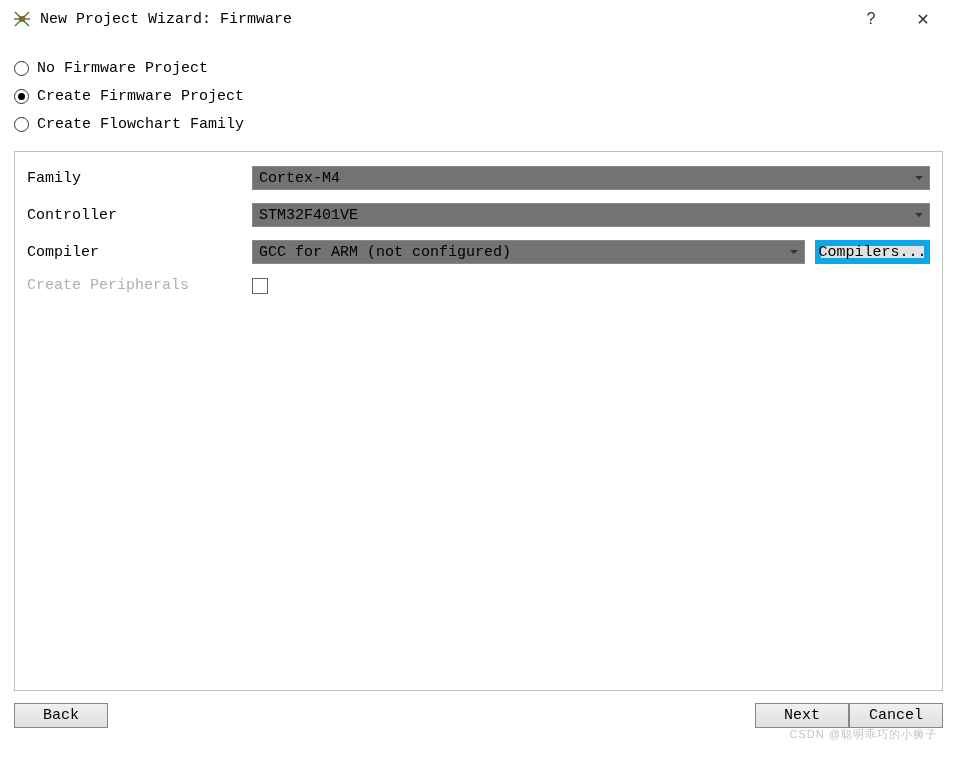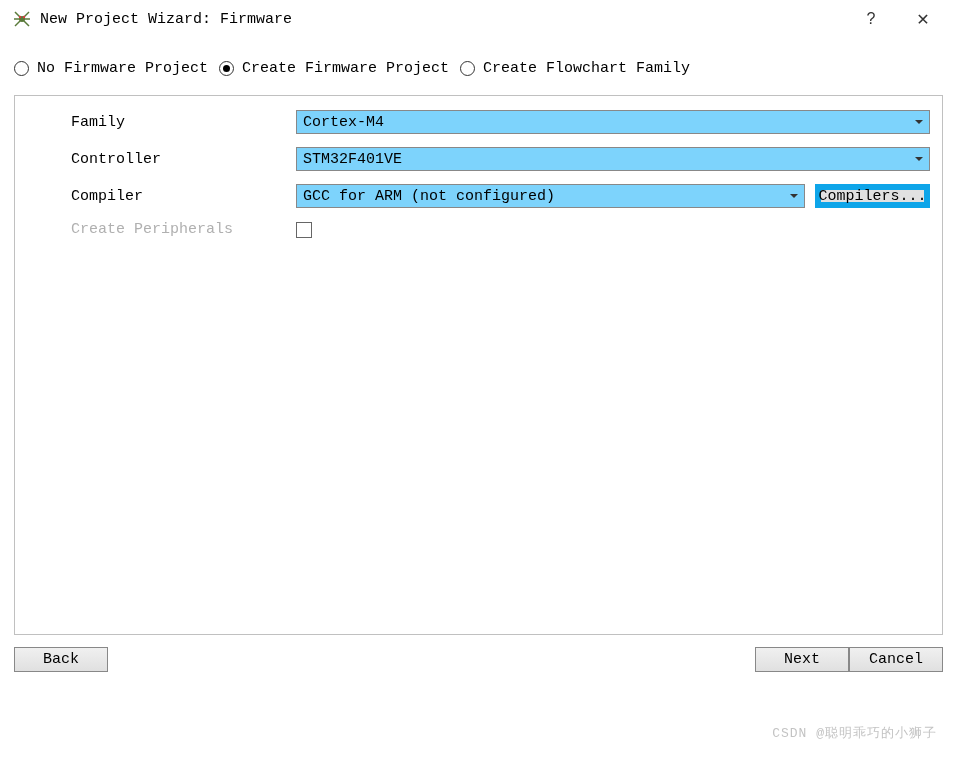--- a/index.html
+++ b/index.html
@@ -54,6 +54,7 @@
     }
     .radio-group {
       display: flex;
+      flex-direction: column;
       gap: 11px;
       margin-bottom: 18px;
     }

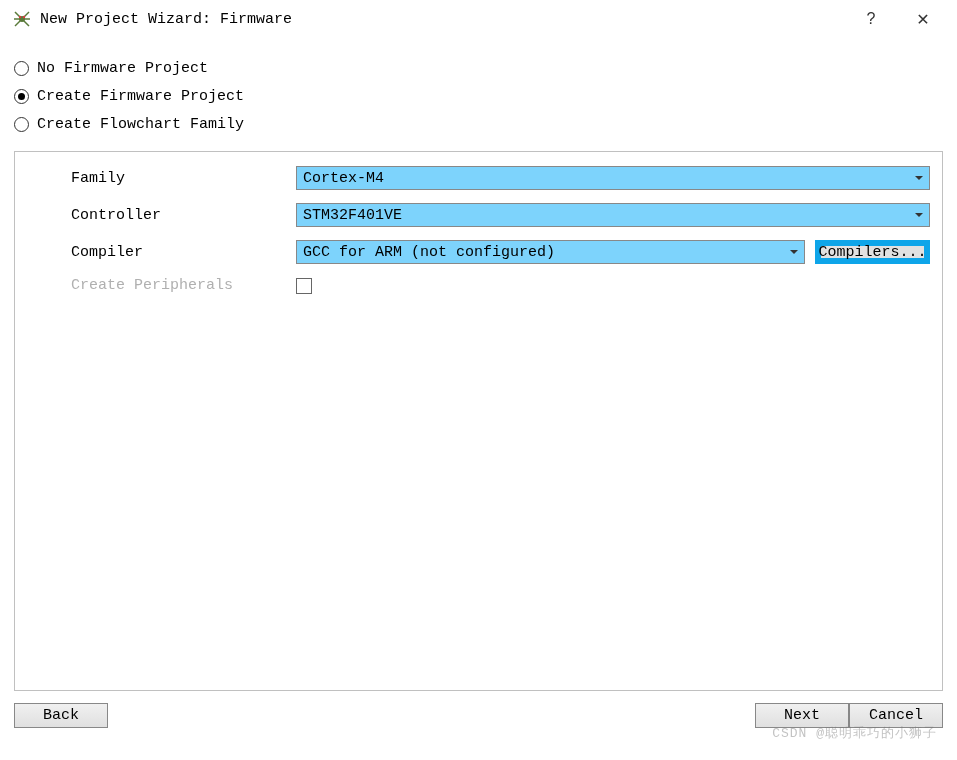--- a/index.html
+++ b/index.html
@@ -94,7 +94,6 @@
       display: flex;
       align-items: center;
       margin-bottom: 13px;
-      margin-left: 44px;
     }
     .form-label {
       width: 225px;

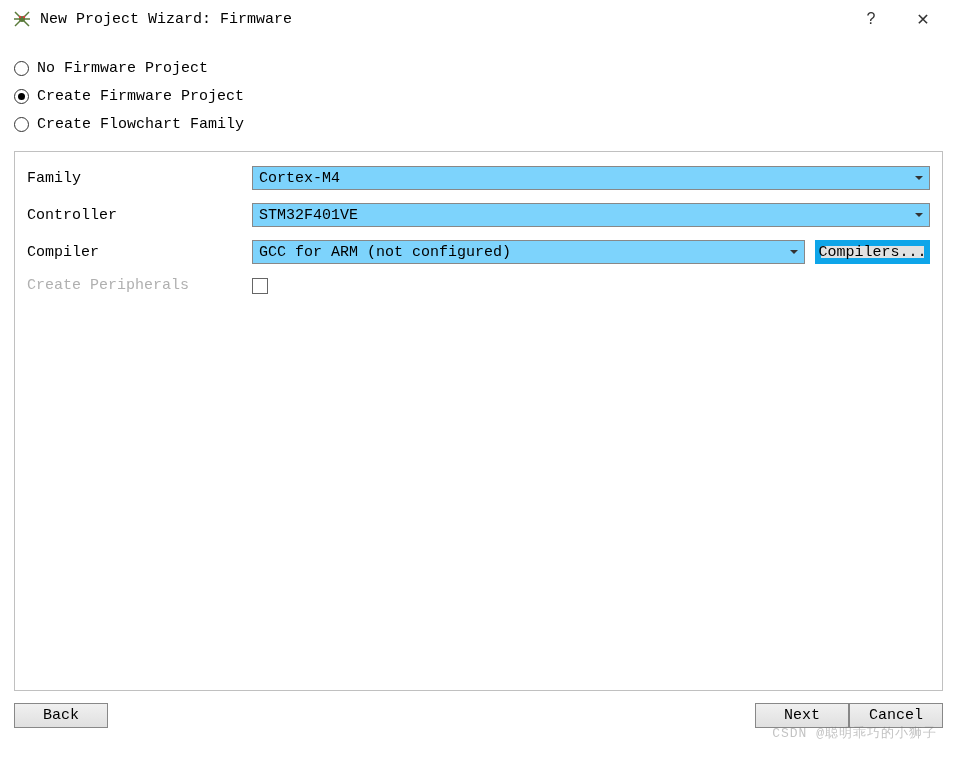--- a/index.html
+++ b/index.html
@@ -107,7 +107,7 @@
     .dropdown {
       flex: 1;
       height: 24px;
-      background: #7dd3fc;
+      background: #737373;
       border: 1px solid #888;
       display: flex;
       align-items: center;

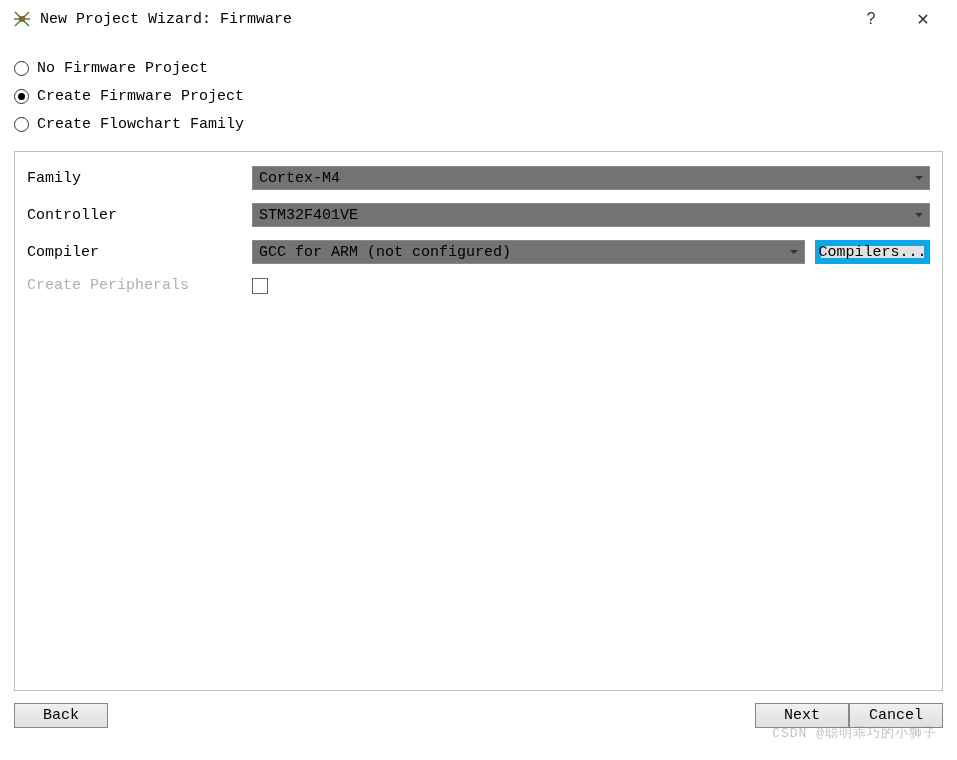--- a/index.html
+++ b/index.html
@@ -191,8 +191,8 @@
       position: absolute;
       bottom: 18px;
       right: 20px;
-      font-family: Liberation Mono, monospace;
-      font-size: 13px;
+      font-family: Liberation Sans, sans-serif;
+      font-size: 11px;
       color: rgba(120,120,120,0.45);
       pointer-events: none;
       letter-spacing: 1px;

